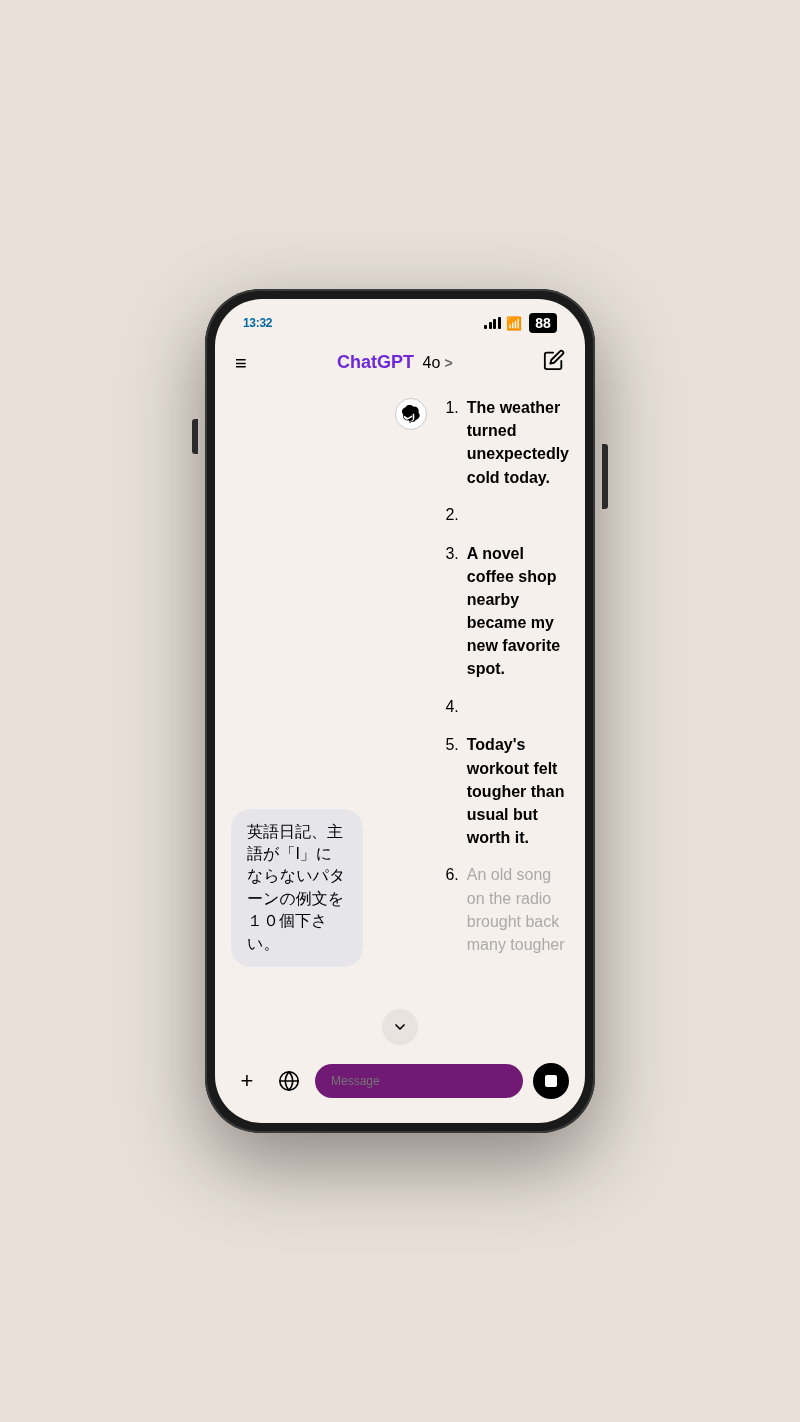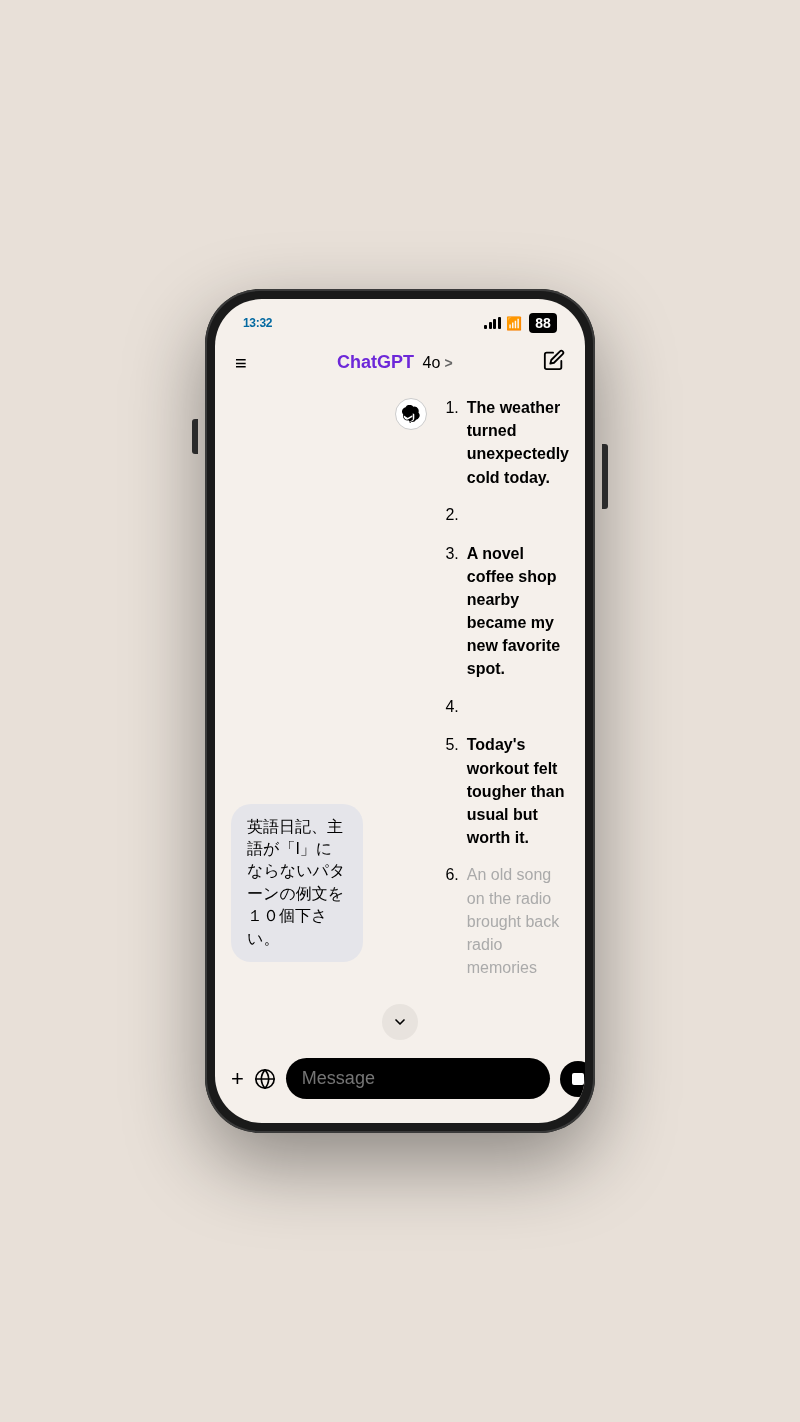--- a/index.html
+++ b/index.html
@@ -402,7 +402,7 @@
               </li>
               <li class="list-item">
                 <span class="list-num">6.</span>
-                <span class="list-text fading">An old song on the radio brought back radio memories</span>
+                <span class="list-text fading">An old song on the radio brought back many tougher</span>
               </li>
             </ol>
         </div>

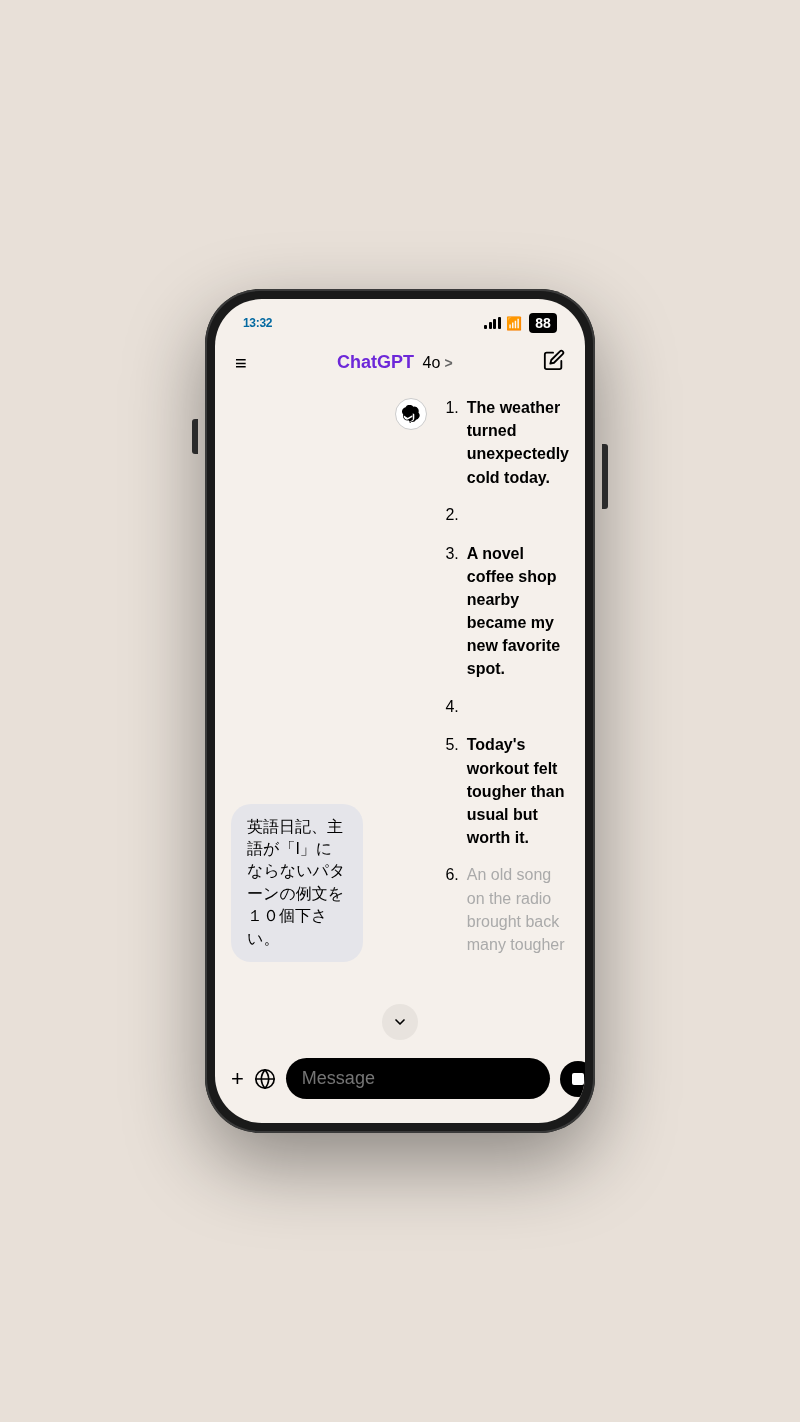--- a/index.html
+++ b/index.html
@@ -307,11 +307,11 @@
 
     .input-field {
       flex: 1;
-      background: #000000;
+      background: #701a75;
       border: none;
       border-radius: 22px;
       padding: 10px 16px;
-      font-size: 18px;
+      font-size: 12px;
       color: #999;
       outline: none;
     }

